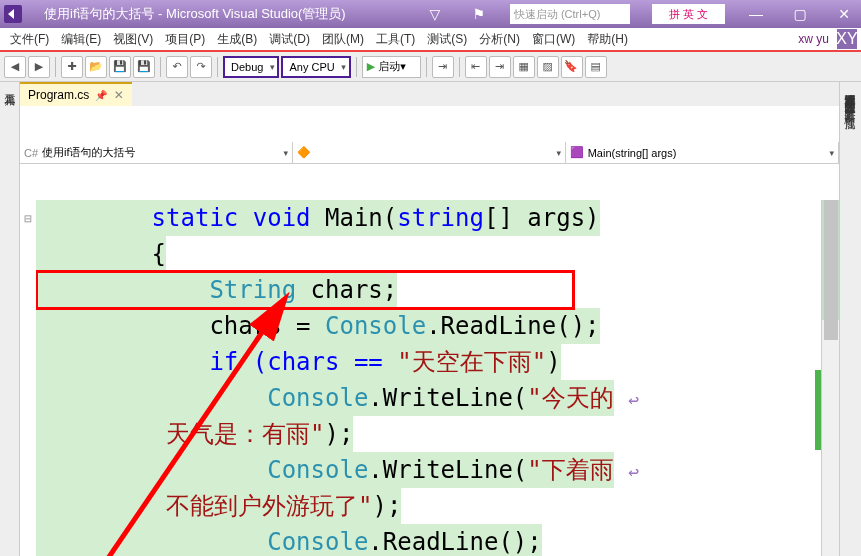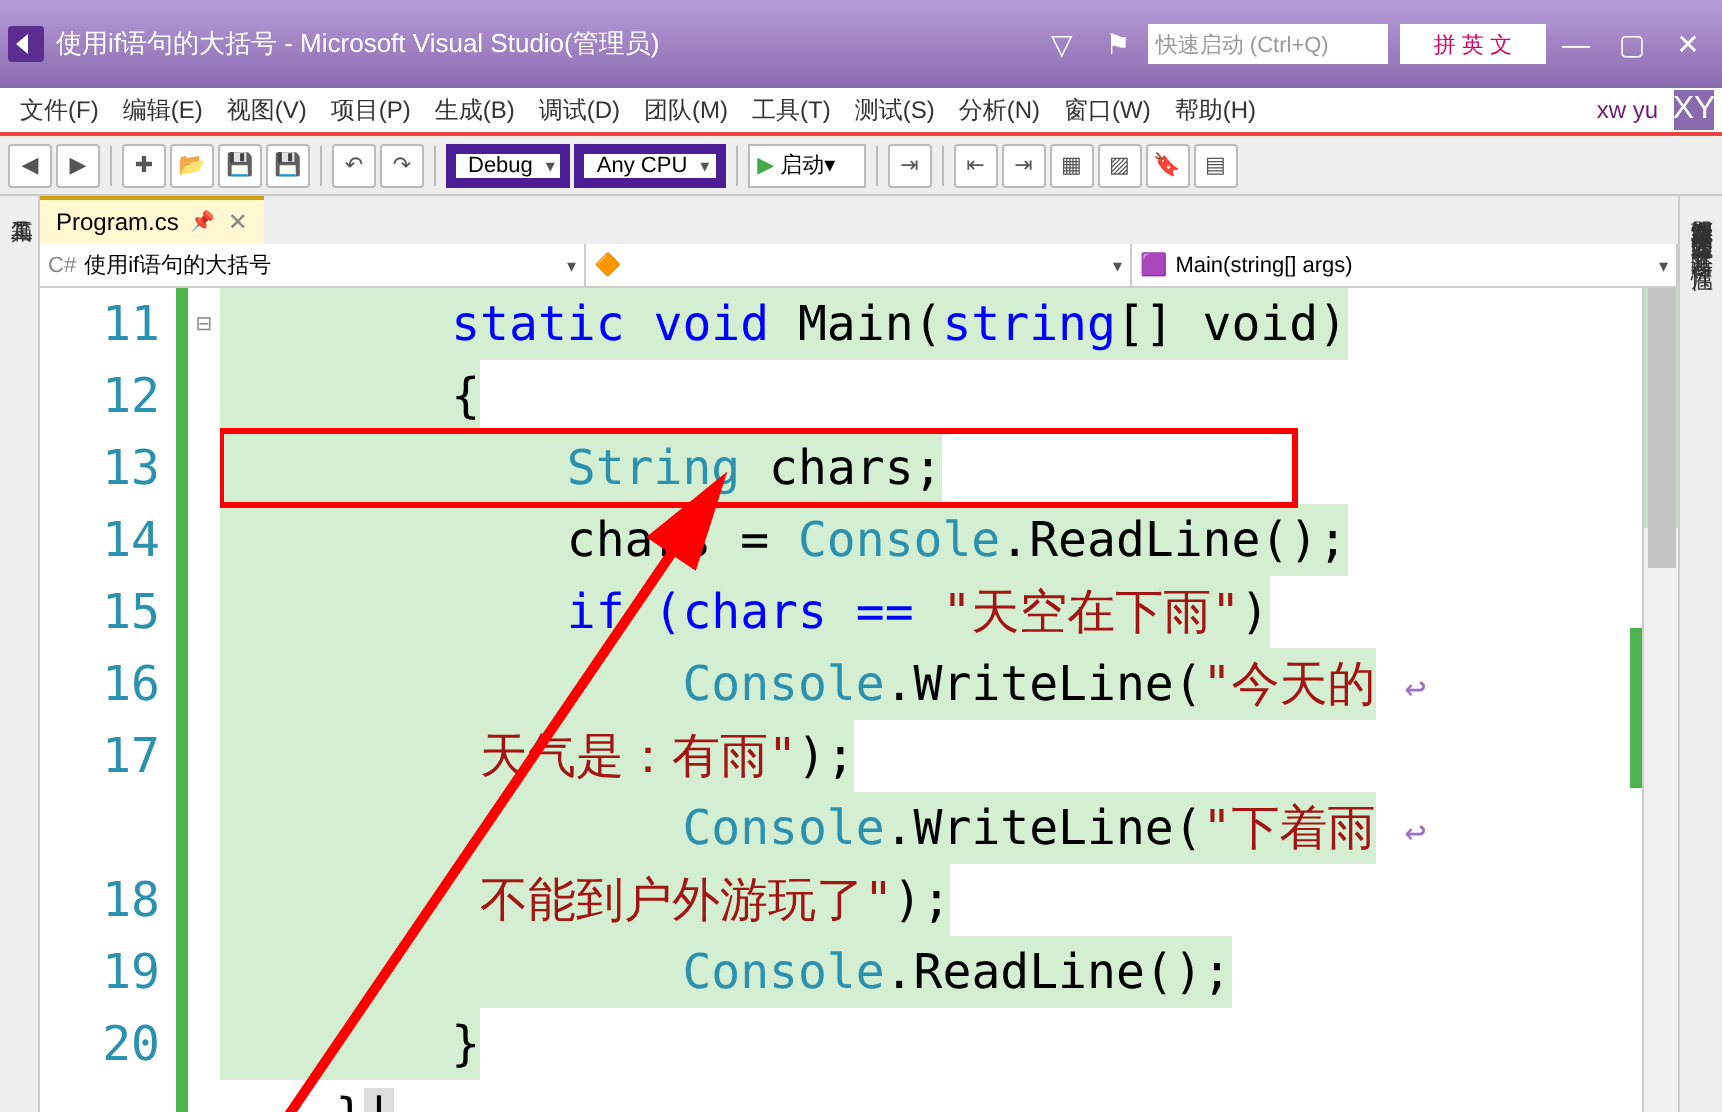--- a/index.html
+++ b/index.html
@@ -4,7 +4,7 @@
 <style>
 * { box-sizing: border-box; margin: 0; padding: 0; }
 body { font-family: "Microsoft YaHei", sans-serif; font-size: 12px; background: #fff; width: 861px; height: 556px; overflow: hidden; }
-.titlebar { height: 44px; background: linear-gradient(#b89cd9,#8b6baf); color: #fff; display: flex; align-items: center; padding: 0 4px; }
+.titlebar { height: 28px; background: linear-gradient(#b89cd9,#8b6baf); color: #fff; display: flex; align-items: center; padding: 0 4px; gap: 16px; }
 .titlebar .vs-icon { width: 18px; height: 18px; background: #5c2d91; margin-right: 6px; border-radius: 2px; position: relative; }
 .titlebar .vs-icon::before { content:""; position:absolute; left:4px; top:4px; width:0; height:0; border-style:solid; border-width:5px 6px 5px 0; border-color:transparent #fff transparent transparent; }
 .titlebar .title { flex:0 0 auto; font-size: 13px; }

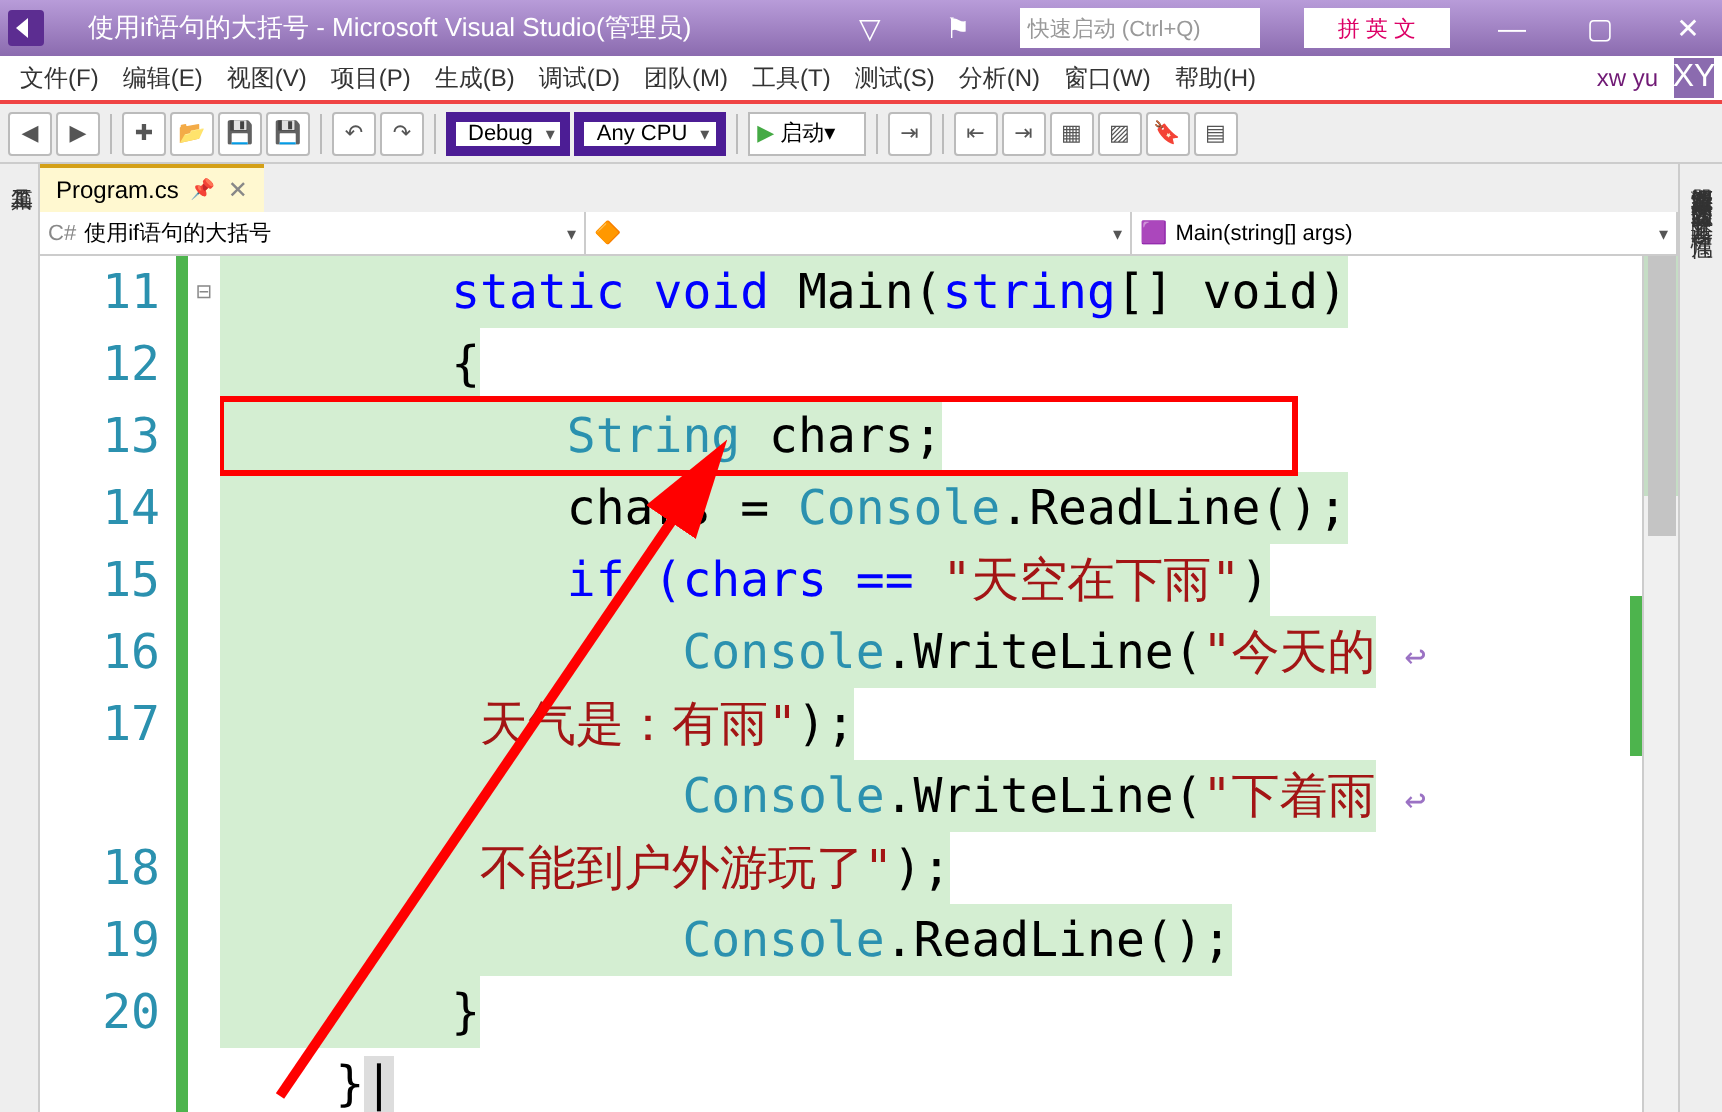--- a/index.html
+++ b/index.html
@@ -19,7 +19,7 @@
 .menubar .userbox { width: 20px; height:20px; background:#8b6baf; color:#fff; display:flex; align-items:center; justify-content:center; font-size:16px; margin-left:4px; }
 .toolbar { height: 30px; background: #eee; border-bottom: 1px solid #ccc; display:flex; align-items:center; padding: 0 4px; gap:2px; }
 .toolbar .tb { width:22px; height:22px; background:#fff; border:1px solid #bbb; display:flex; align-items:center; justify-content:center; font-size:11px; color:#555; border-radius:2px; }
-.toolbar .sel { height:22px; border:5px solid #4c1d95; background:#fff; padding:0 14px 0 6px; font-size:11px; display:flex; align-items:center; position:relative; }
+.toolbar .sel { height:22px; border:2px solid #4c1d95; background:#fff; padding:0 14px 0 6px; font-size:11px; display:flex; align-items:center; position:relative; }
 .toolbar .sel::after { content:"▾"; position:absolute; right:3px; font-size:9px; color:#555; }
 .toolbar .run { height:22px; border:1px solid #bbb; background:#fff; padding:0 14px 0 4px; font-size:11px; display:flex; align-items:center; position:relative; }
 .toolbar .run .play { color:#4a4; margin-right:3px; }

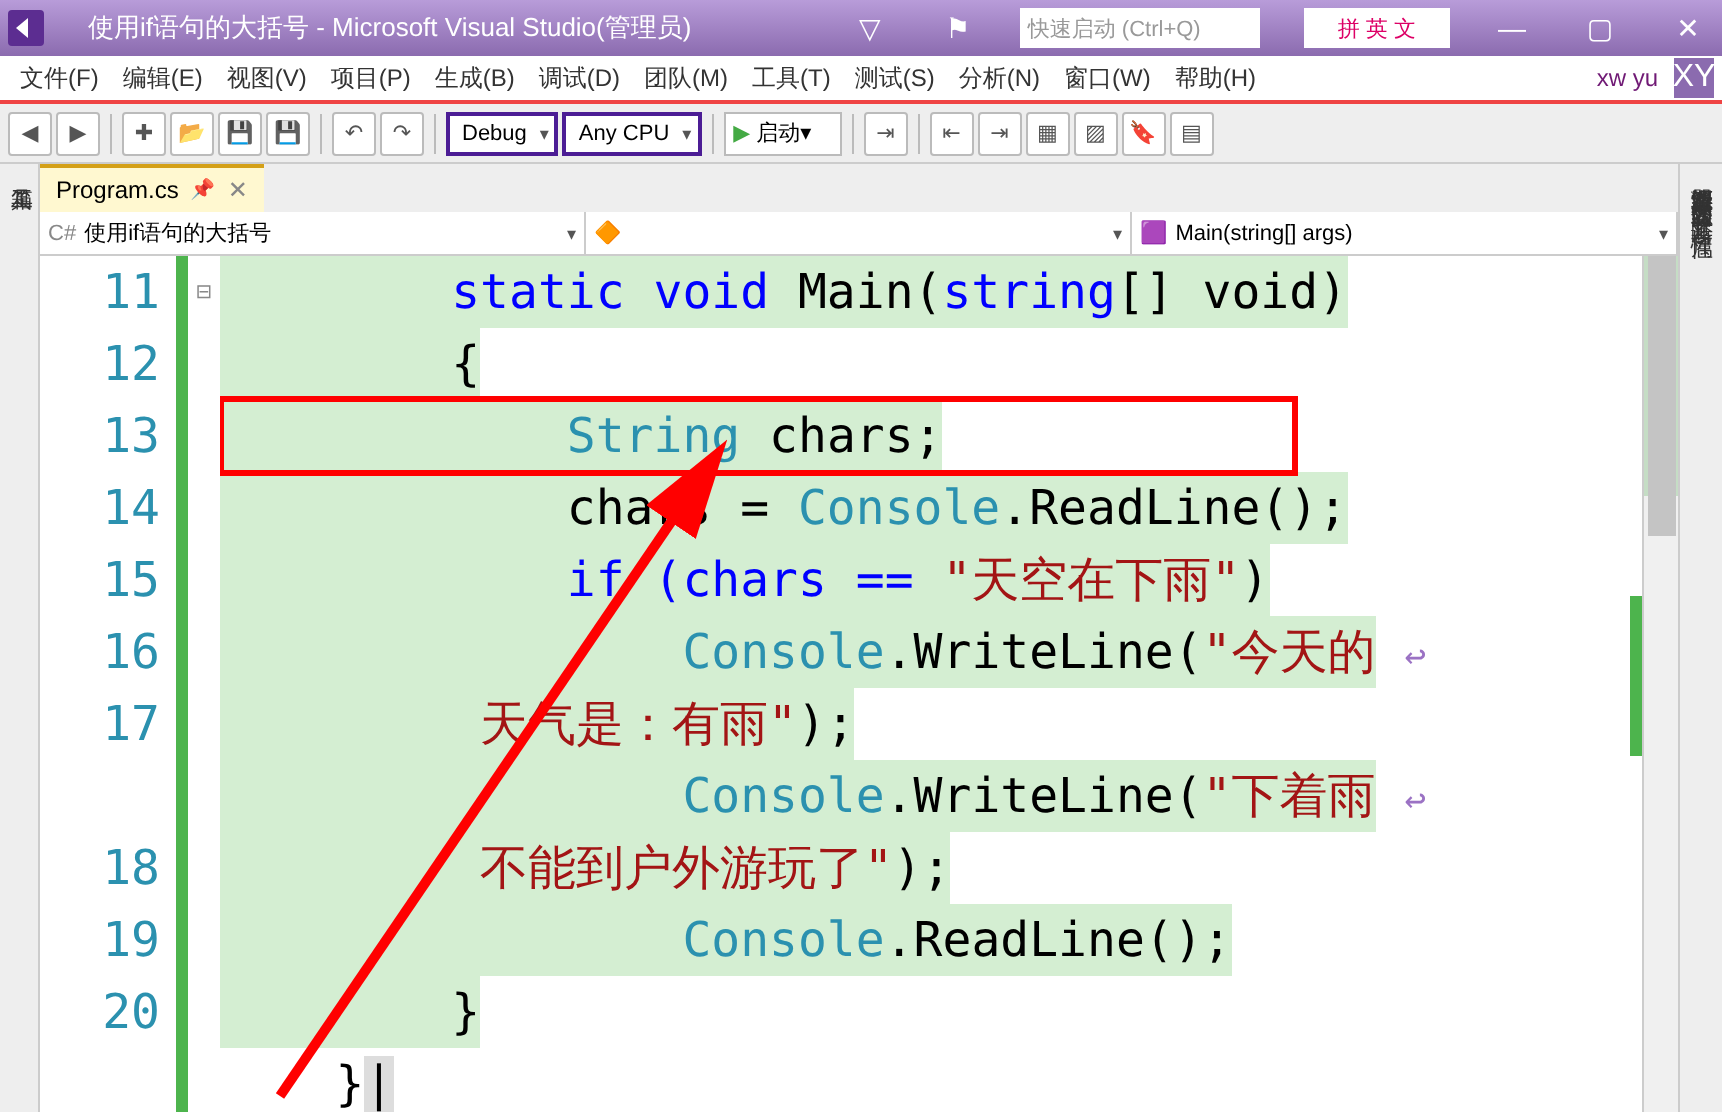--- a/index.html
+++ b/index.html
@@ -29,7 +29,7 @@
 .left-rail .vtab { writing-mode: vertical-rl; font-size:11px; padding:4px 2px; color:#333; }
 .right-rail { width:22px; background:#eee; border-left:1px solid #ccc; }
 .right-rail .vtab { writing-mode: vertical-rl; font-size:11px; padding:4px 2px; color:#333; }
-.main { flex:1; display:flex; flex-direction:column; background:#fff; }
+.main { flex:1; display:flex; flex-direction:column; background:#fff;gap:36px; }
 .tabs { height: 24px; background:#eee; display:flex; align-items:flex-end; }
 .tab { height:24px; background:#fff8d0; border-top:2px solid #d4a017; padding:0 8px; display:flex; align-items:center; font-size:12px; gap:6px; }
 .tab .pin { color:#888; font-size:10px; }

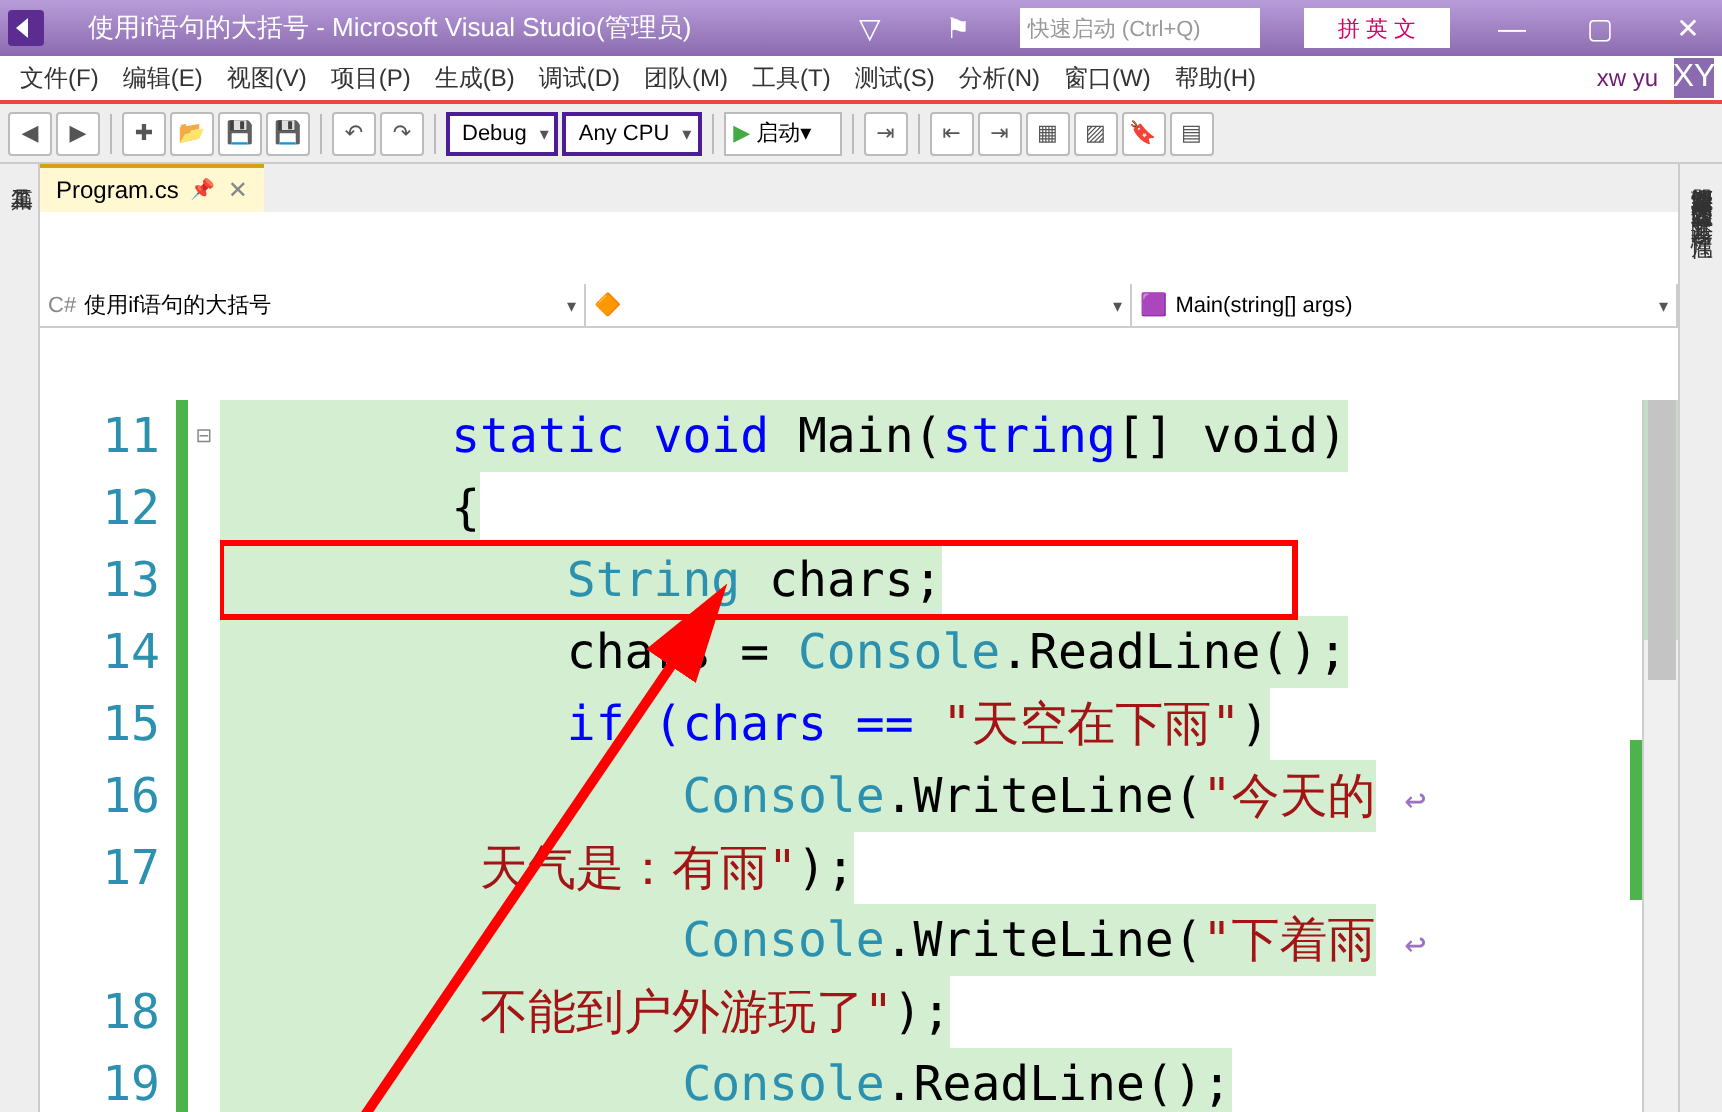--- a/index.html
+++ b/index.html
@@ -145,18 +145,6 @@
         </div>
     </div>
     <div class="editor">
-      <div class="gutter">
-        <div class="ln">11</div>
-        <div class="ln">12</div>
-        <div class="ln">13</div>
-        <div class="ln">14</div>
-        <div class="ln">15</div>
-        <div class="ln">16</div>
-        <div class="ln" style="height:72px;line-height:36px;">17</div>
-        <div class="ln">18</div>
-        <div class="ln">19</div>
-        <div class="ln">20</div>
-      </div>
       <div class="fold">
         <div class="fm">⊟</div>
       </div>

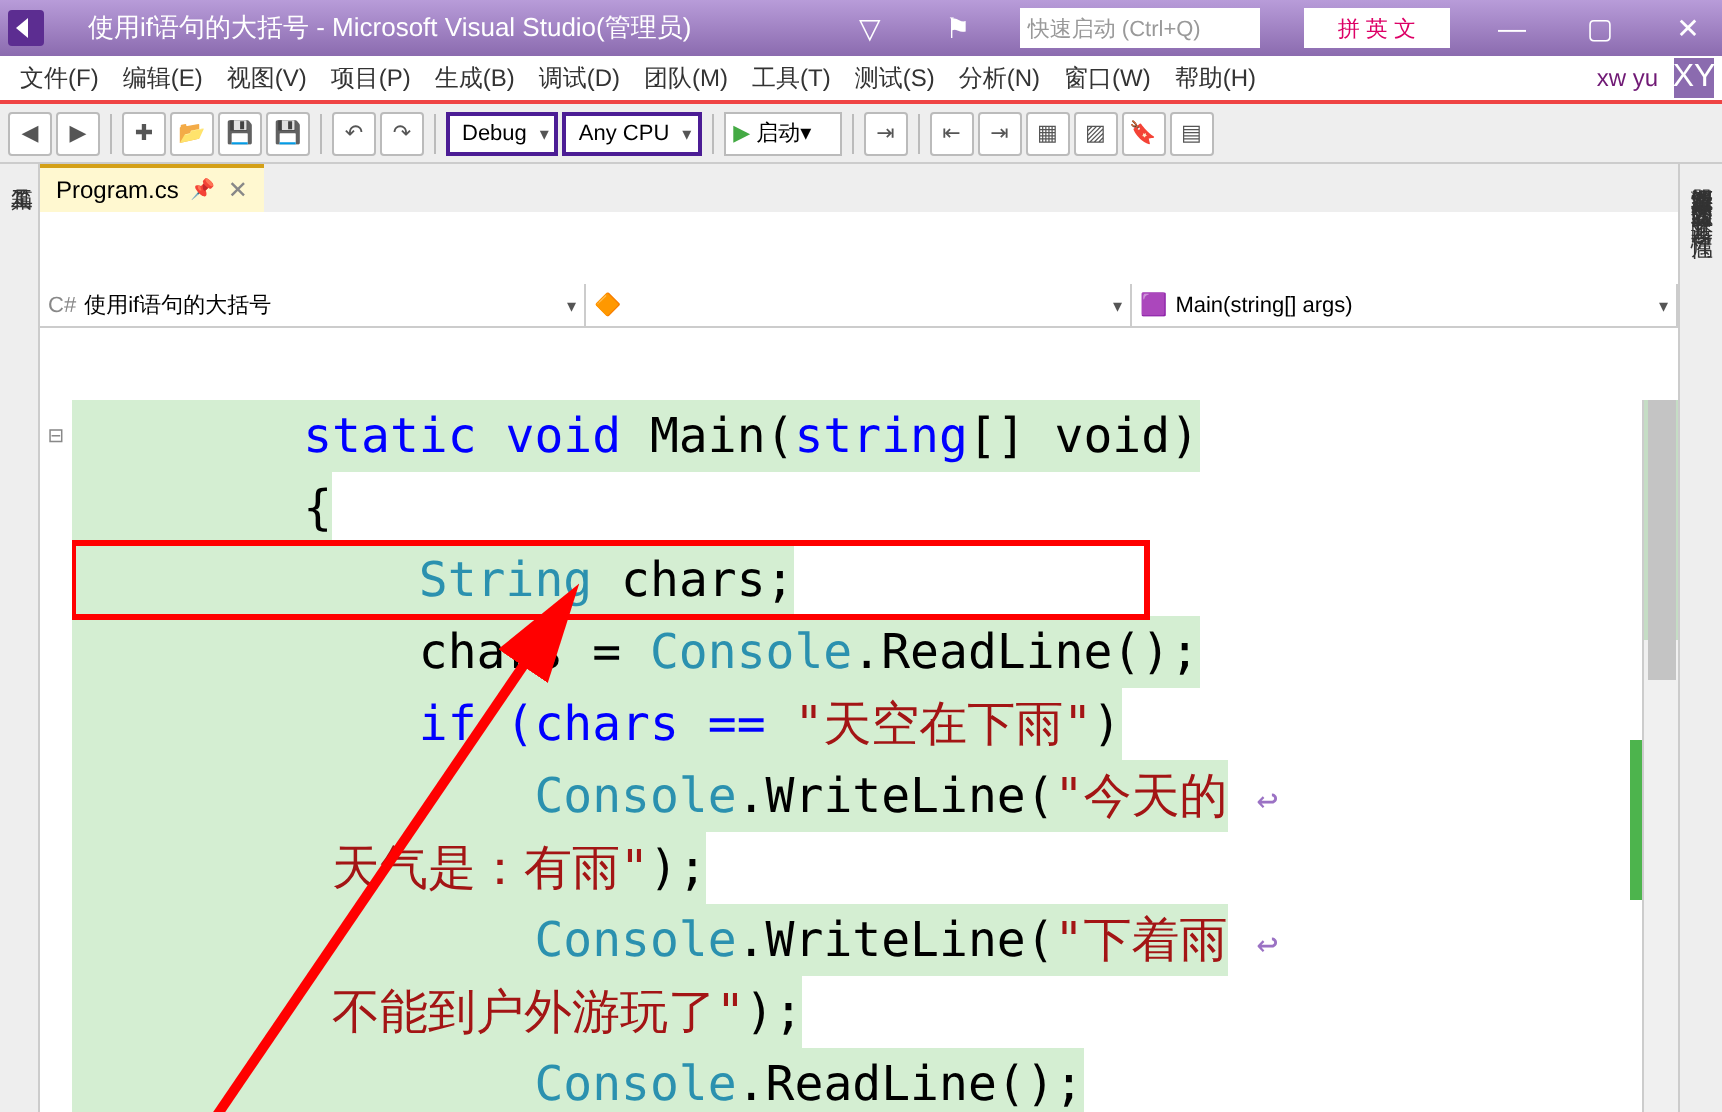--- a/index.html
+++ b/index.html
@@ -159,7 +159,7 @@
           <line x1="30" y1="420" x2="248" y2="100" stroke="#ff0000" stroke-width="5" marker-end="url(#ah)"></line>
         </svg>
         <div class="right-green-bar"></div>
-        <div class="cline"><span class="hl"><span class="kw">        static void </span><span class="txt">Main</span><span class="txt">(</span><span class="kw">string</span><span class="txt">[] void)</span></span></div>
+        <div class="cline"><span class="hl"><span class="kw">        static void </span><span class="txt">Main</span><span class="txt">(</span><span class="kw">string</span><span class="txt">[] args)</span></span></div>
         <div class="cline"><span class="hl"><span class="txt">        {</span></span></div>
         <div class="cline"><span class="hl"><span>            </span><span class="type">String</span><span class="txt"> chars;</span></span></div>
         <div class="cline"><span class="hl"><span>            chars = </span><span class="type">Console</span><span class="txt">.ReadLine();</span></span></div>

